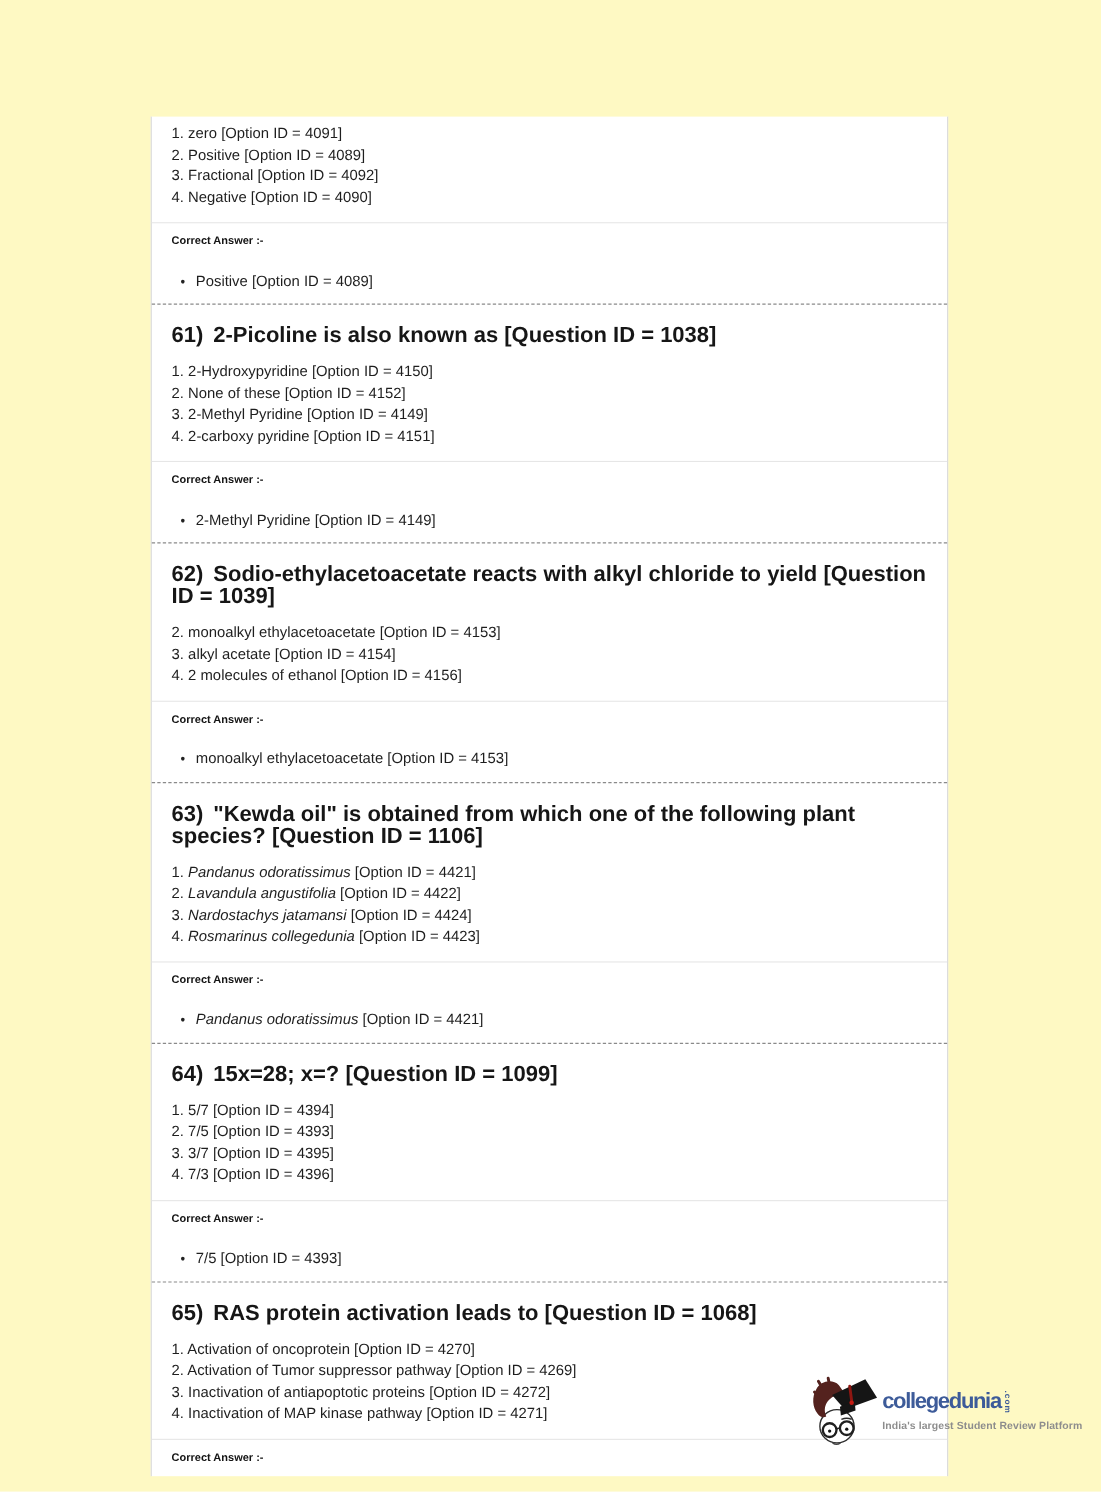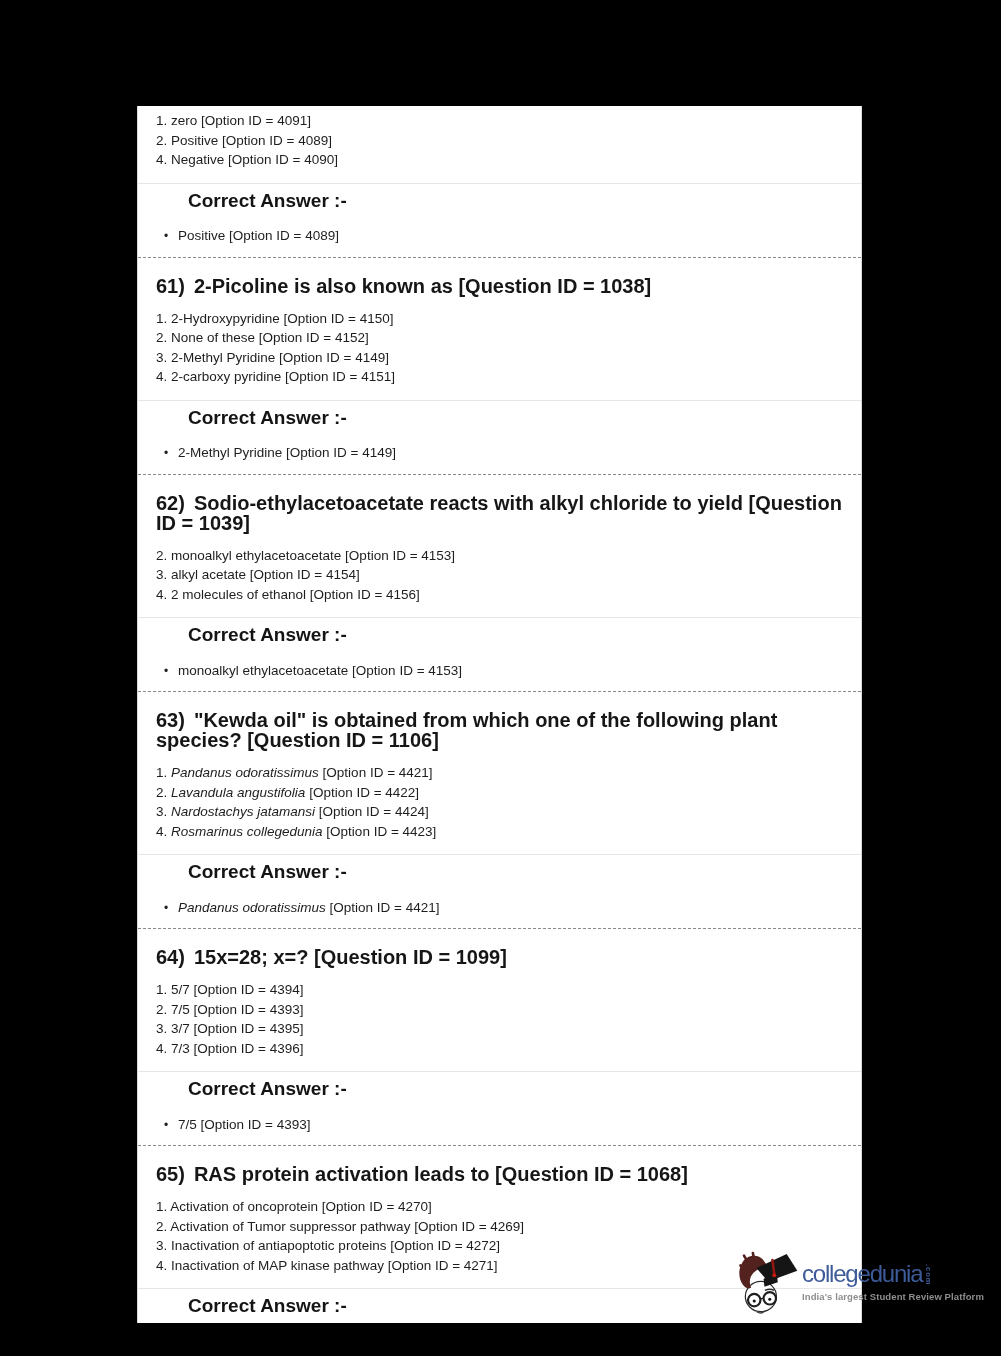--- a/index.html
+++ b/index.html
@@ -10,7 +10,7 @@
     position: relative;
     overflow: hidden;
   }
-  .page { position: absolute; inset: 0; background: #000000; }
+  .page { position: absolute; inset: 0; background: #fef9c3; }
 
   
   .doc {

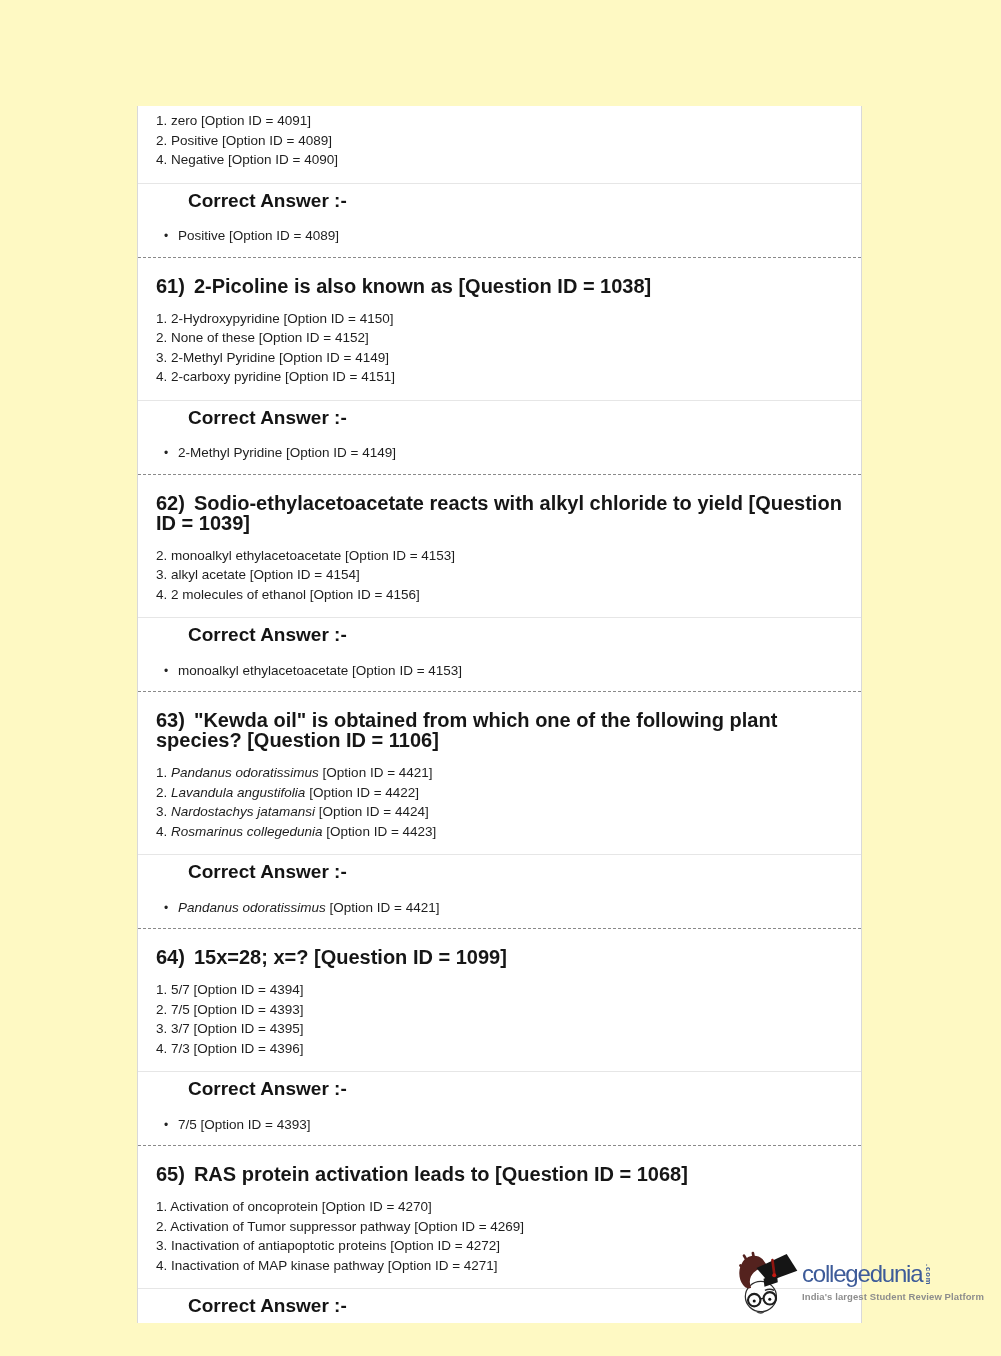--- a/index.html
+++ b/index.html
@@ -106,6 +106,7 @@
       <div class="opts">
         <div class="opt"><span>1. </span><i></i><span>zero [Option ID = 4091]</span></div>
         <div class="opt"><span>2. </span><i></i><span>Positive [Option ID = 4089]</span></div>
+        <div class="opt"><span>3. </span><i></i><span>Fractional [Option ID = 4092]</span></div>
         <div class="opt"><span>4. </span><i></i><span>Negative [Option ID = 4090]</span></div>
       </div>
       <div class="hline"></div>

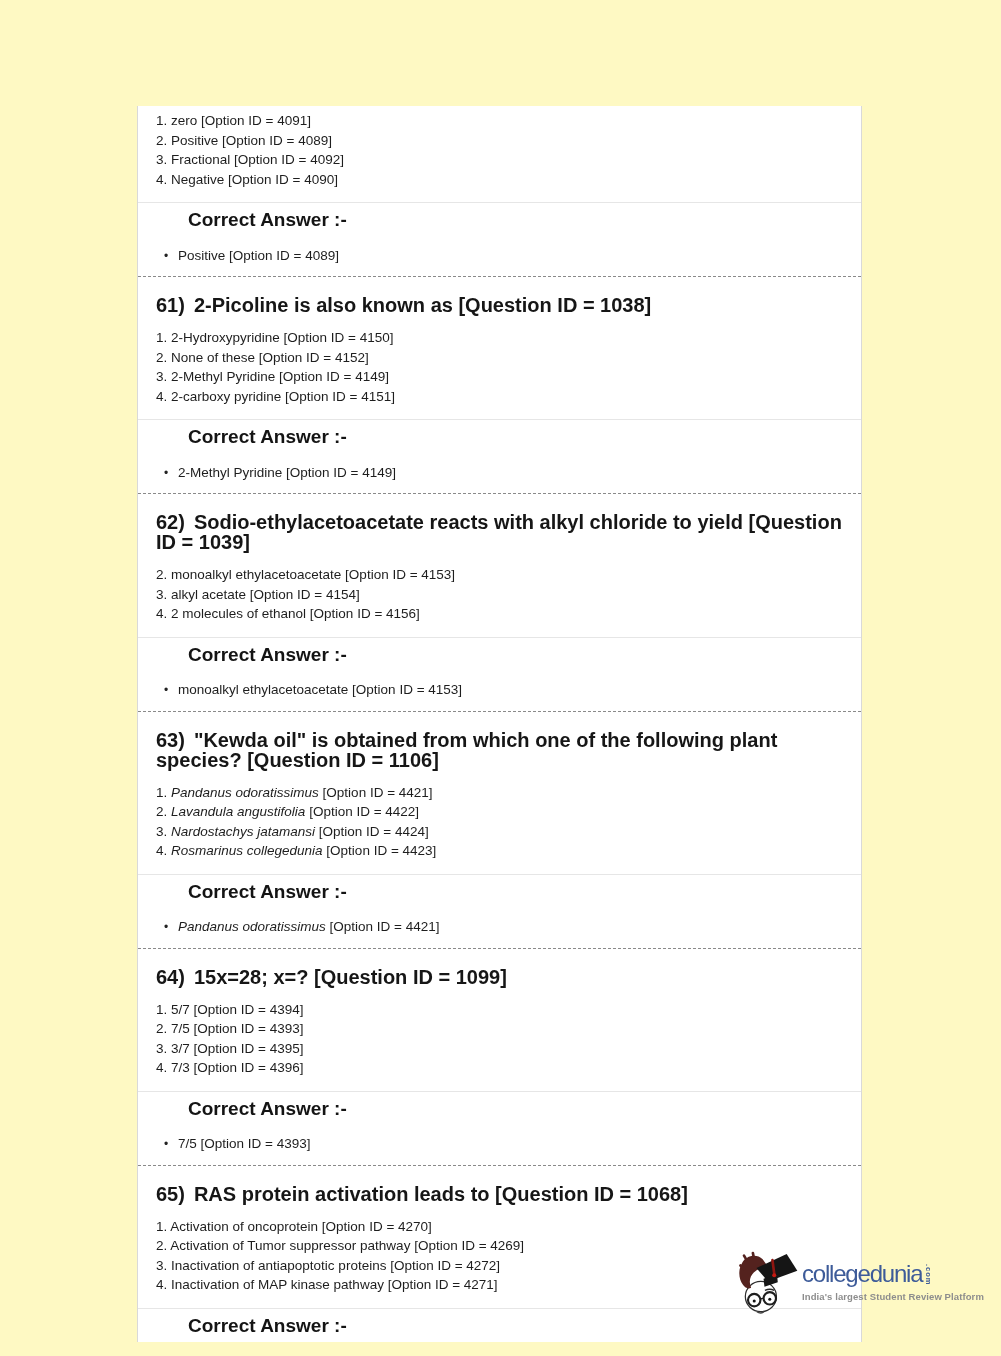--- a/index.html
+++ b/index.html
@@ -41,11 +41,10 @@
 
   .apart { padding: 7px 18px 0 18px; }
   .alabel {
-    font-size: 19px;
+    font-size: 10px;
     font-weight: bold;
     line-height: 19.5px;
     color: #141414;
-    margin-left: 32px;
   }
   .ansrow {
     font-size: 13.5px;

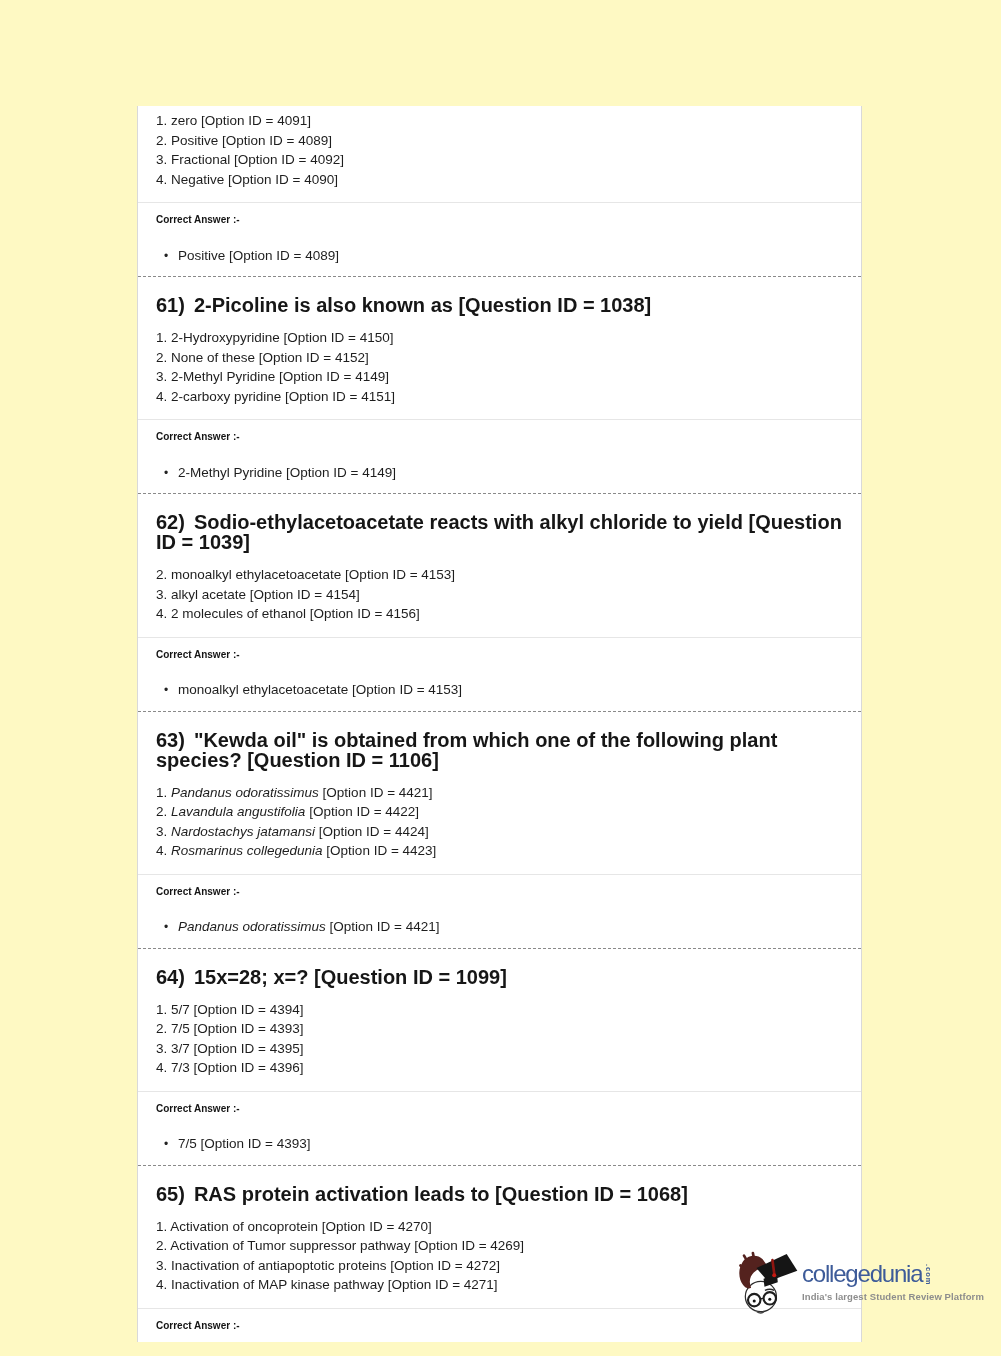--- a/index.html
+++ b/index.html
@@ -67,8 +67,8 @@
   .brandcol { padding-top: 14px; margin-left: 2px; }
   .brandrow { display: flex; align-items: flex-start; }
   .brand {
-    font-size: 24px;
-    font-weight: normal;
+    font-size: 20px;
+    font-weight: bold;
     color: #3d5b99;
     letter-spacing: -1.2px;
     line-height: 26px;

